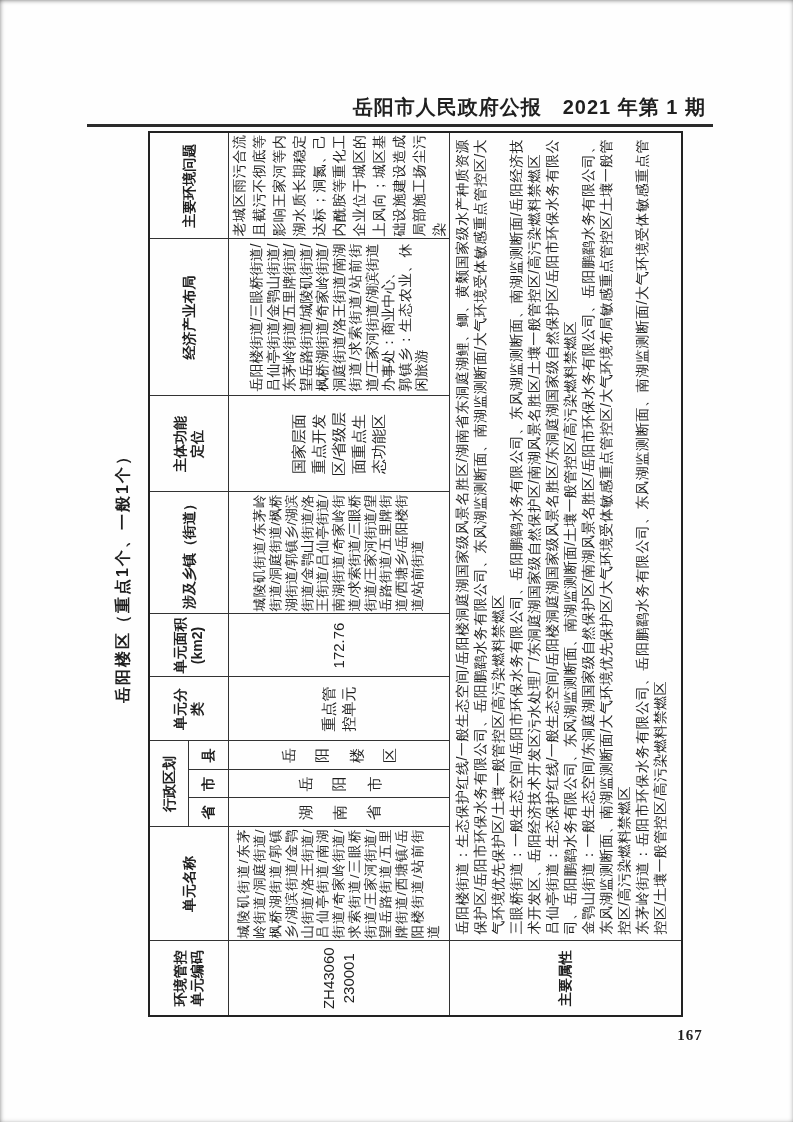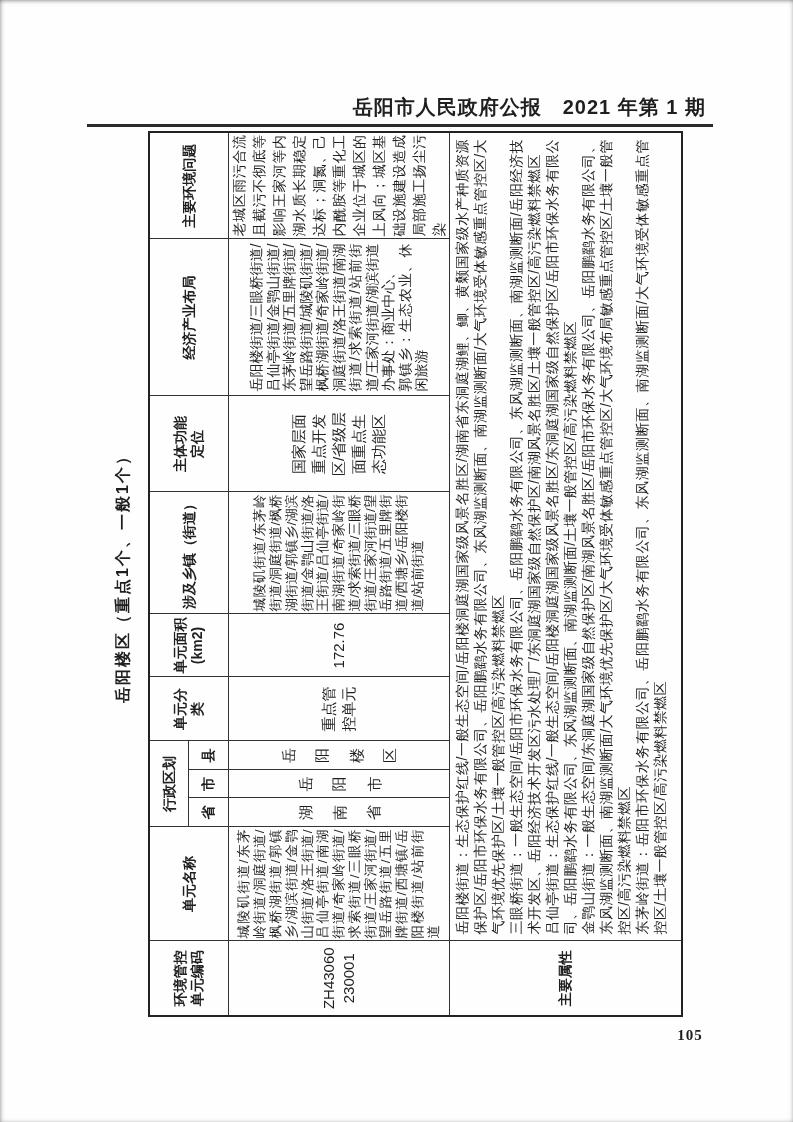--- a/index.html
+++ b/index.html
@@ -196,7 +196,7 @@
     </table>
   </div>
 
-  <div class="pageno">105</div>
+  <div class="pageno">167</div>
 
 </div>
 

